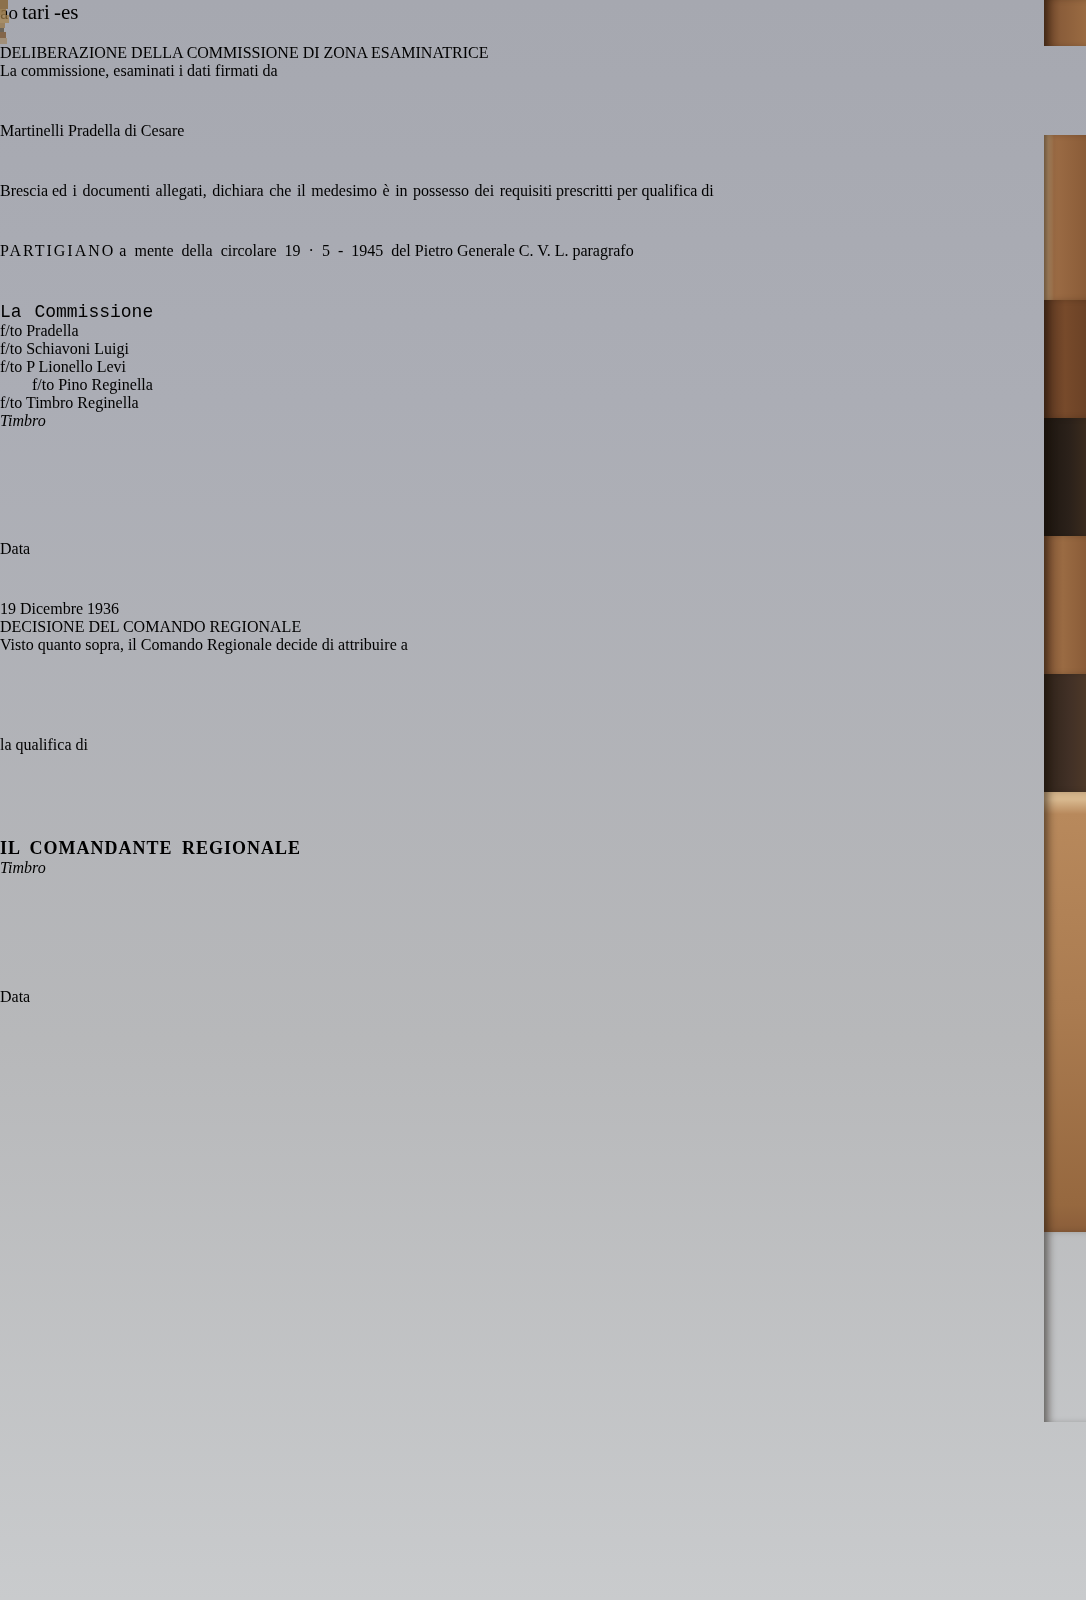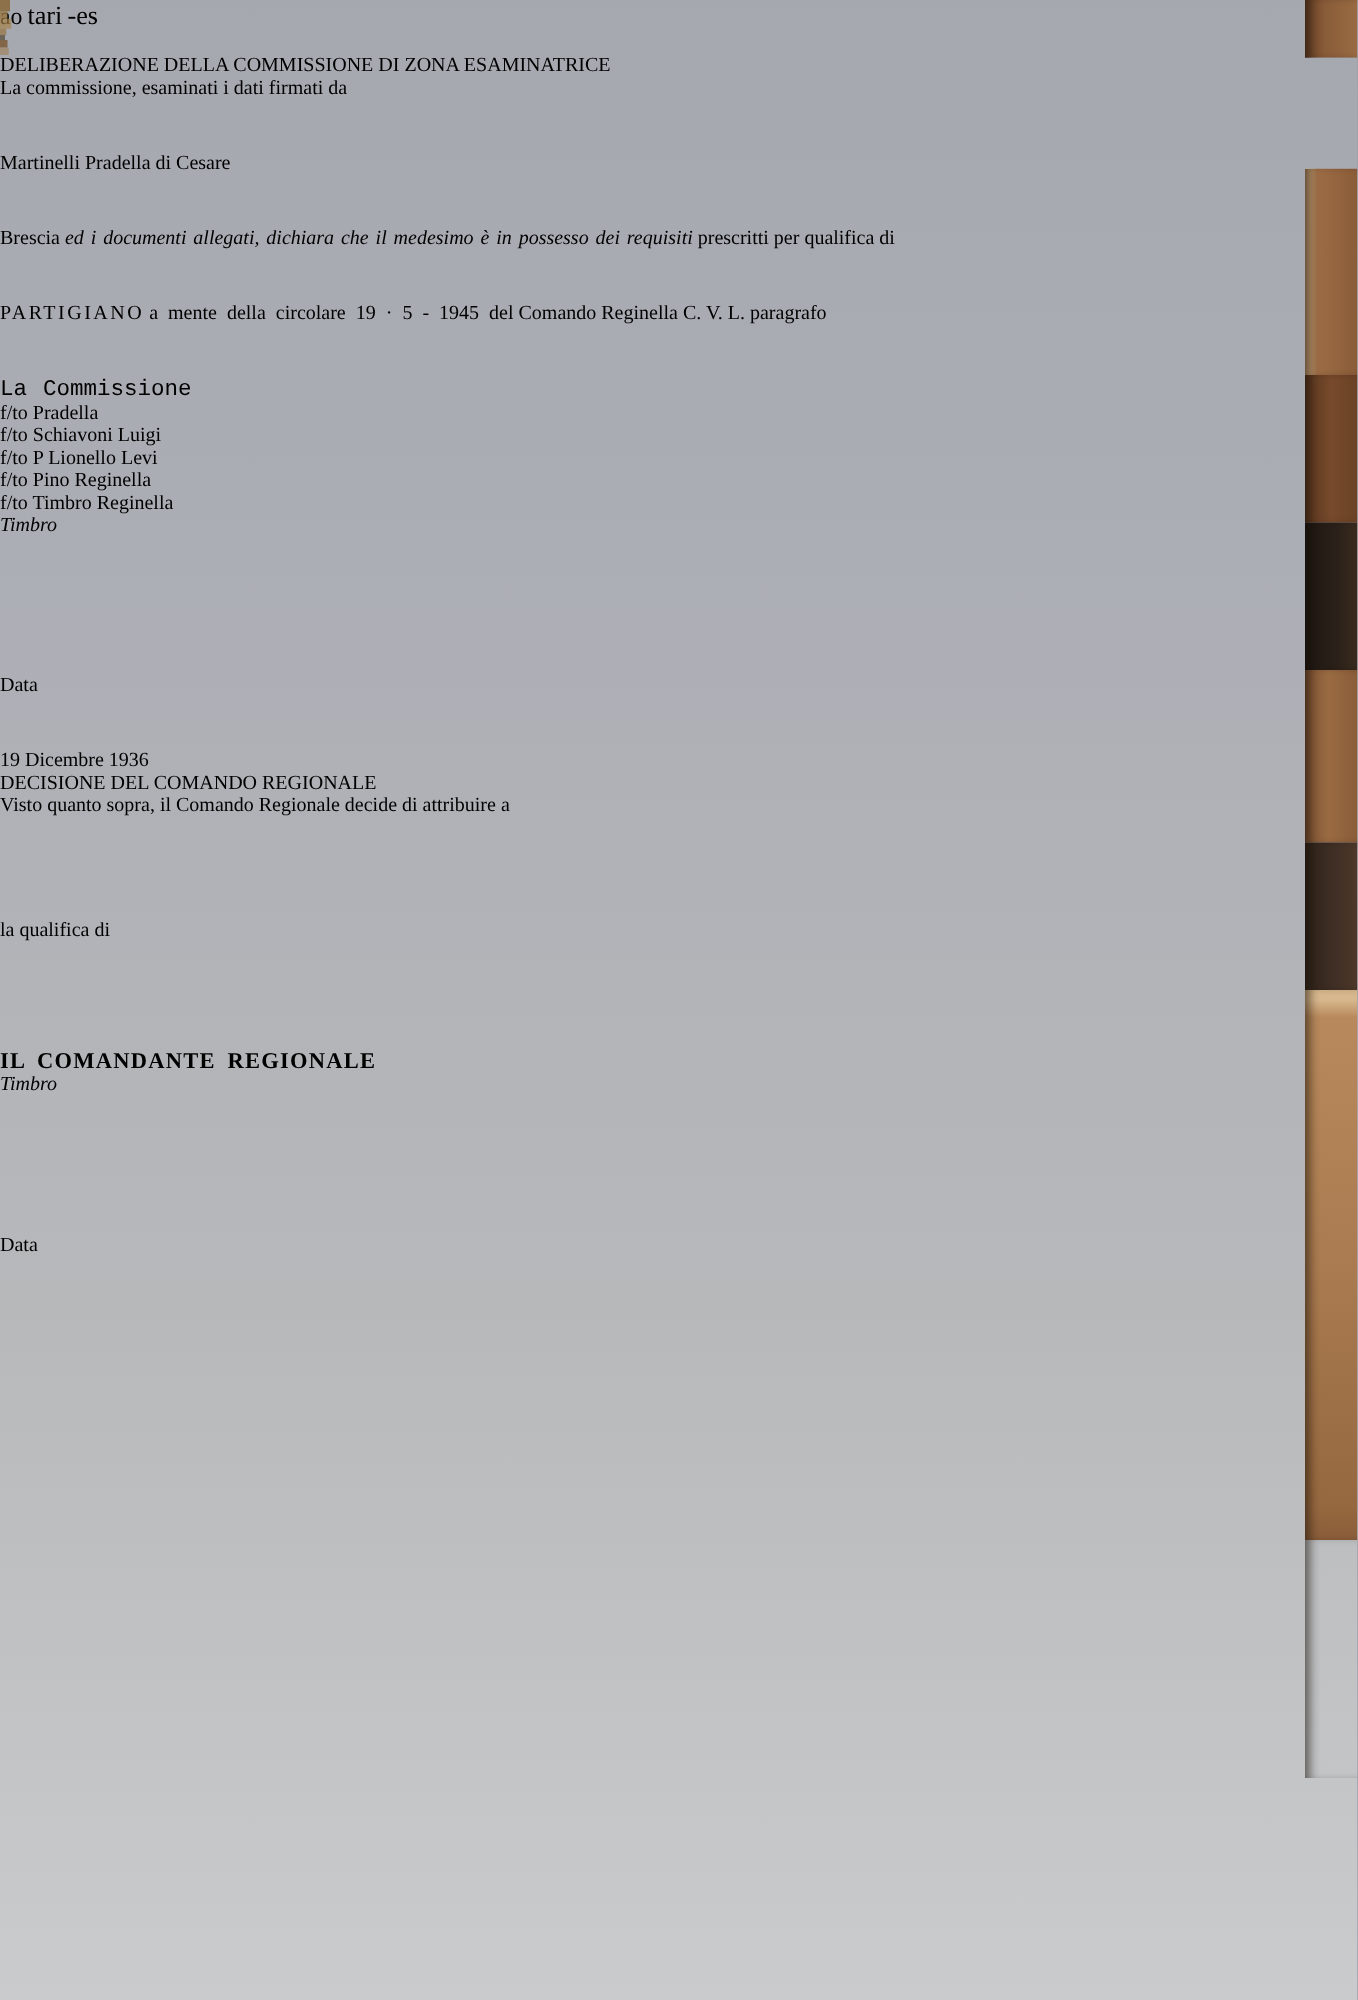--- a/index.html
+++ b/index.html
@@ -126,7 +126,7 @@
 
     <div class="dots" style="left:83px;top:225px;width:240px;height:42px;"></div>
     <span class="typed" style="left:146px;top:239px;">Brescia</span>
-    <span class="print" style="left:338px;top:246px;word-spacing:1.5px;font-style:italic;">ed i documenti allegati, dichiara che il medesimo è in possesso dei requisiti</span>
+    <span class="print" style="left:338px;top:246px;word-spacing:1.5px;">ed i documenti allegati, dichiara che il medesimo è in possesso dei requisiti</span>
 
     <span class="print" style="left:83px;top:284px;">prescritti per qualifica di</span>
     <div class="dots" style="left:296px;top:264px;width:328px;height:42px;"></div>

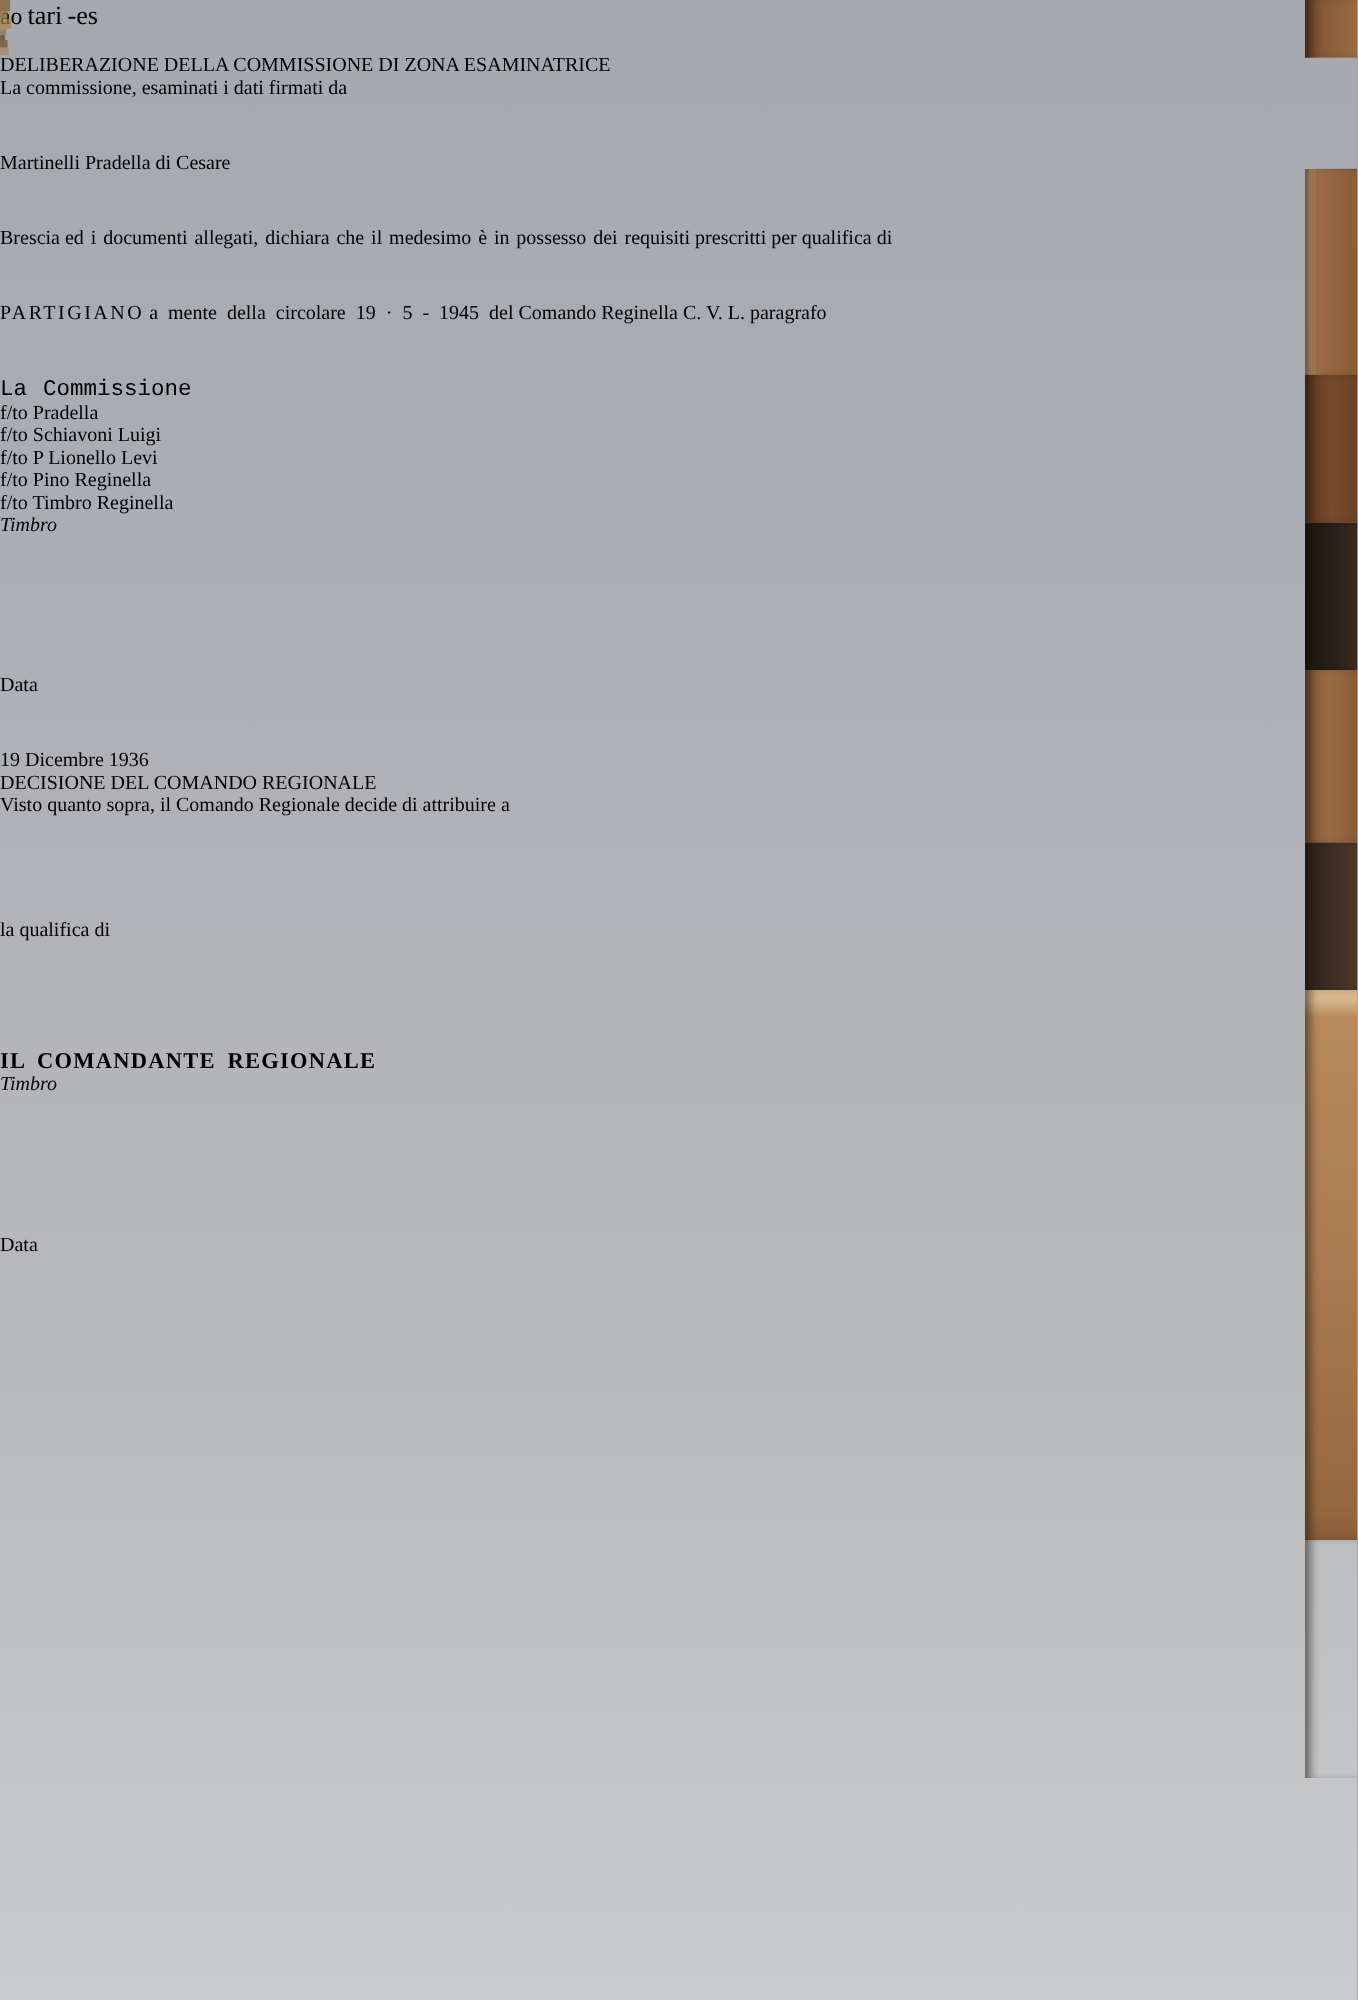--- a/index.html
+++ b/index.html
@@ -133,7 +133,7 @@
     <span class="typed" style="left:368px;top:277px;letter-spacing:2px;">PARTIGIANO</span>
     <span class="print" style="left:634px;top:284px;word-spacing:4px;">a mente della circolare 19 · 5 - 1945 del</span>
 
-    <span class="print" style="left:83px;top:318px;">Comando Reginella C. V. L. paragrafo</span>
+    <span class="print" style="left:83px;top:318px;">Pietro Generale C. V. L. paragrafo</span>
     <div class="dots" style="left:422px;top:298px;width:124px;height:42px;"></div>
 
     <span class="print" style="left:740px;top:352px;word-spacing:2px;font-size:18px;font-family:Liberation Mono, monospace;">La Commissione</span>

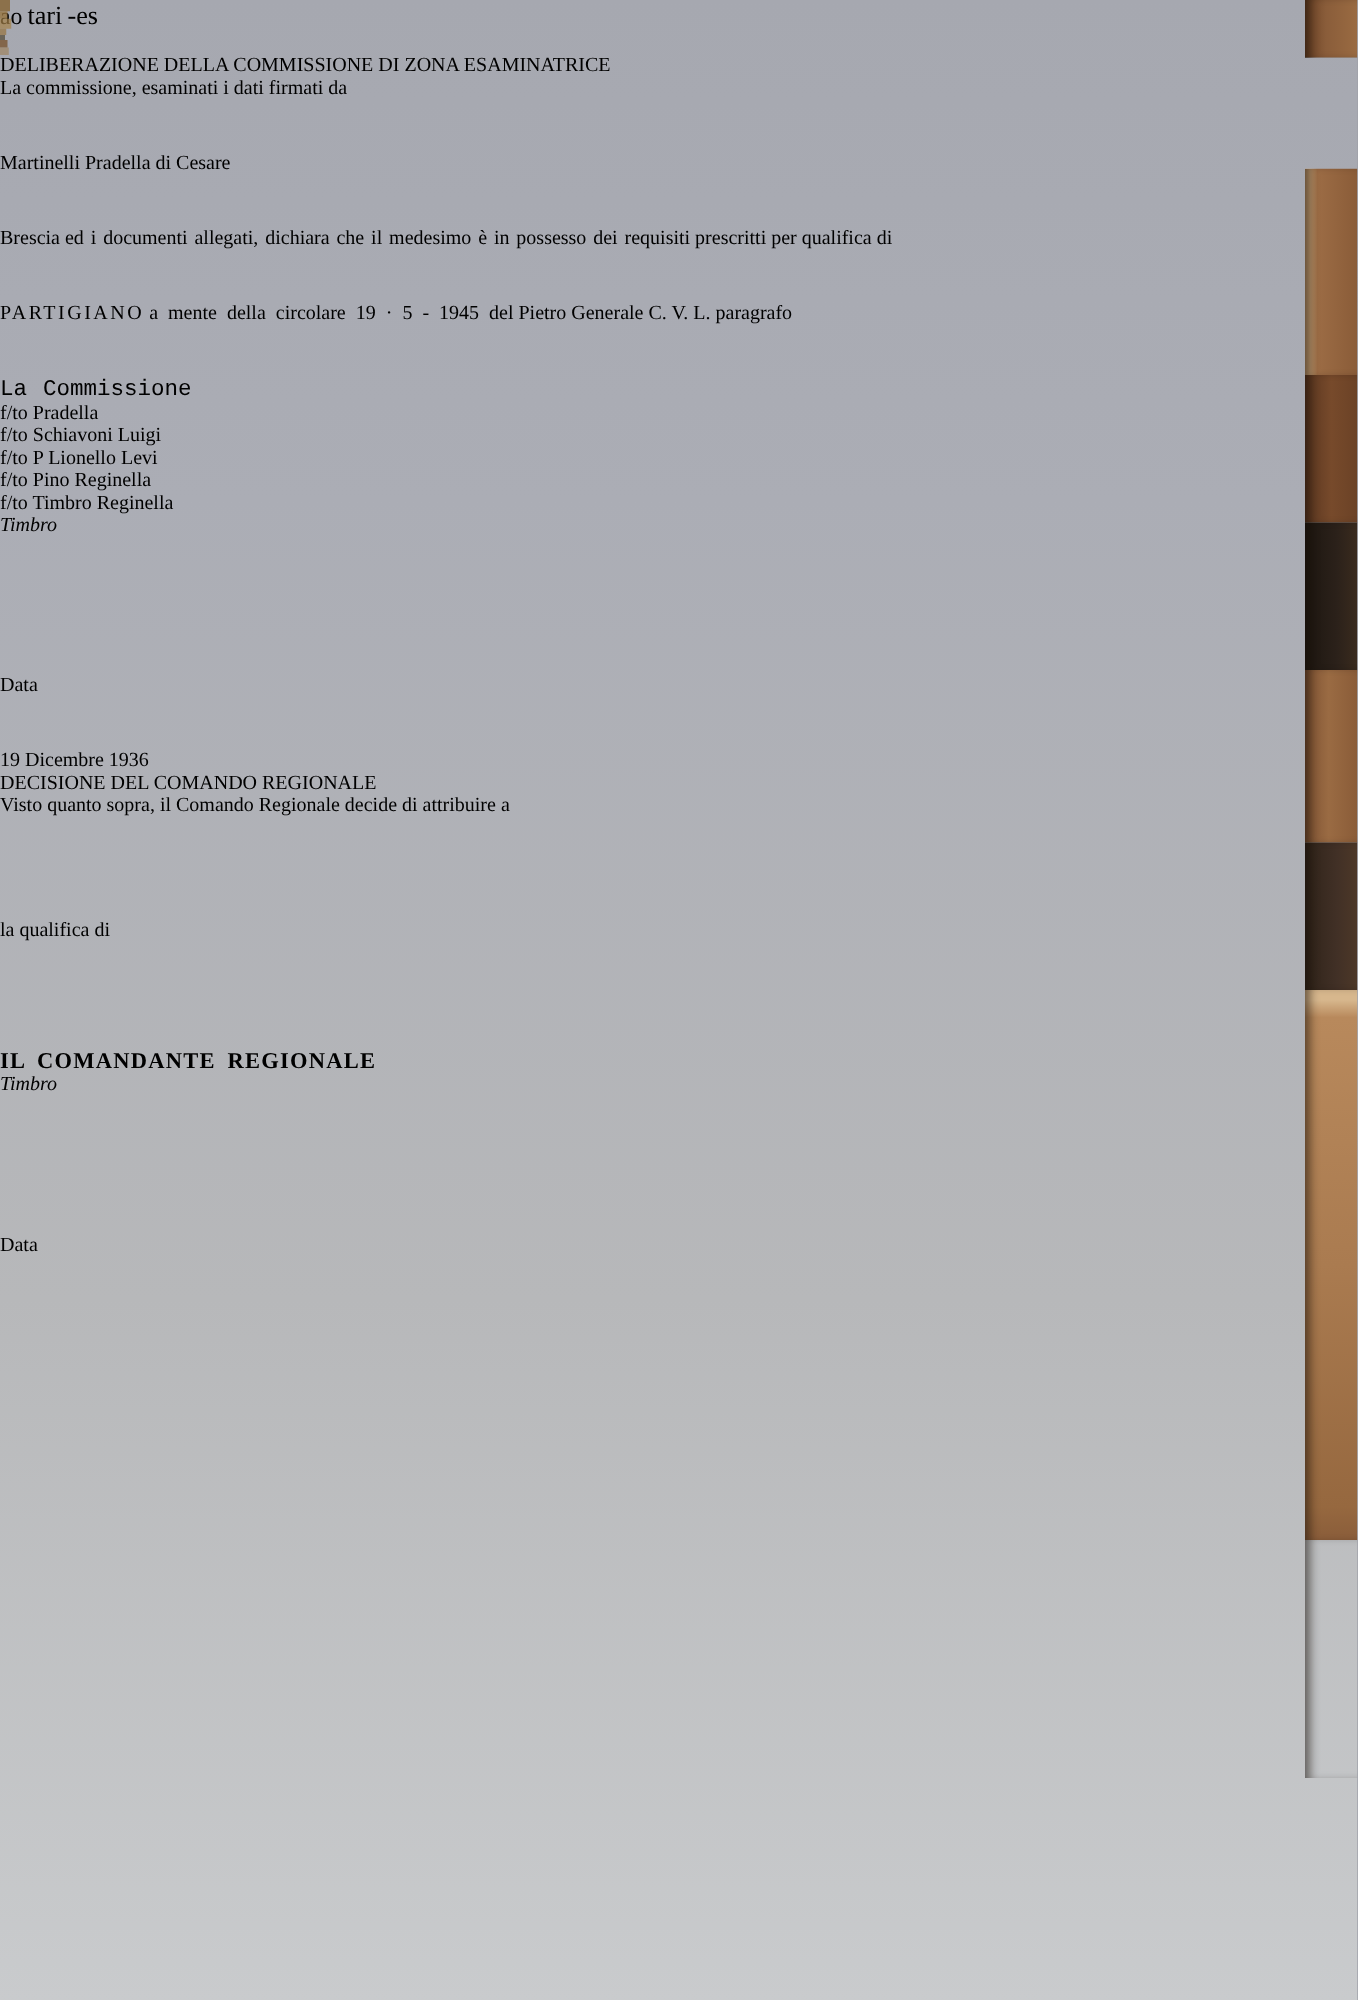--- a/index.html
+++ b/index.html
@@ -147,7 +147,7 @@
     <div class="sig-row" style="top:423px;">
       <span class="typed">f/to P Lionello Levi</span>
     </div>
-    <div class="sig-row" style="top:536px;">
+    <div class="sig-row" style="top:536px;padding-left:32px;">
       <span class="typed">f/to Pino Reginella</span>
     </div>
     <div class="sig-row" style="top:571px;">

